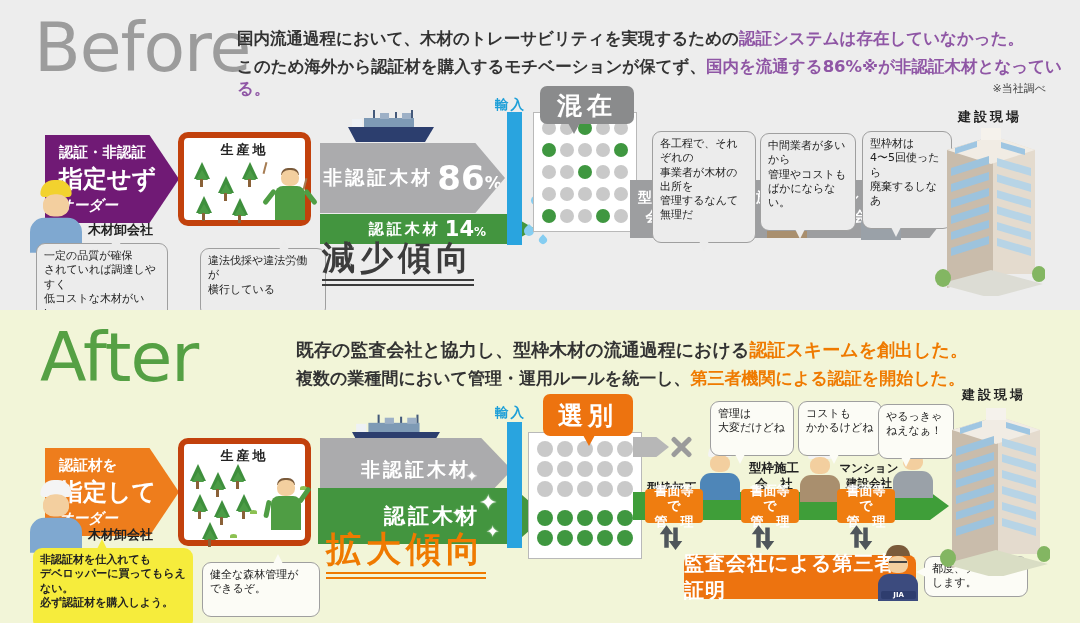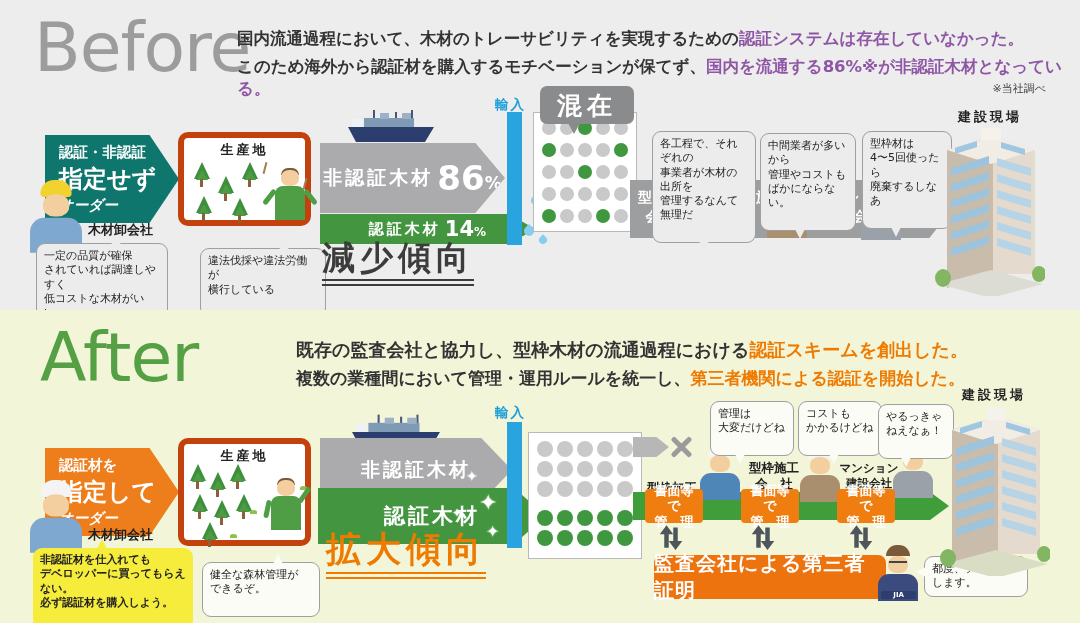--- a/index.html
+++ b/index.html
@@ -26,7 +26,7 @@
   
   .order-arrow{width:134px;height:88px;clip-path:polygon(0 0,78% 0,100% 50%,78% 100%,0 100%);
     color:#fff;display:flex;flex-direction:column;justify-content:center;padding-left:14px;gap:1px;}
-  .oa-gray{background:#0f766e;}
+  .oa-gray{background:#701a75;}
   .oa-orange{background:#ee7d1c;}
   .oa-l1{font-size:14.5px;font-weight:700;}
   .oa-l2{font-size:24px;font-weight:800;}

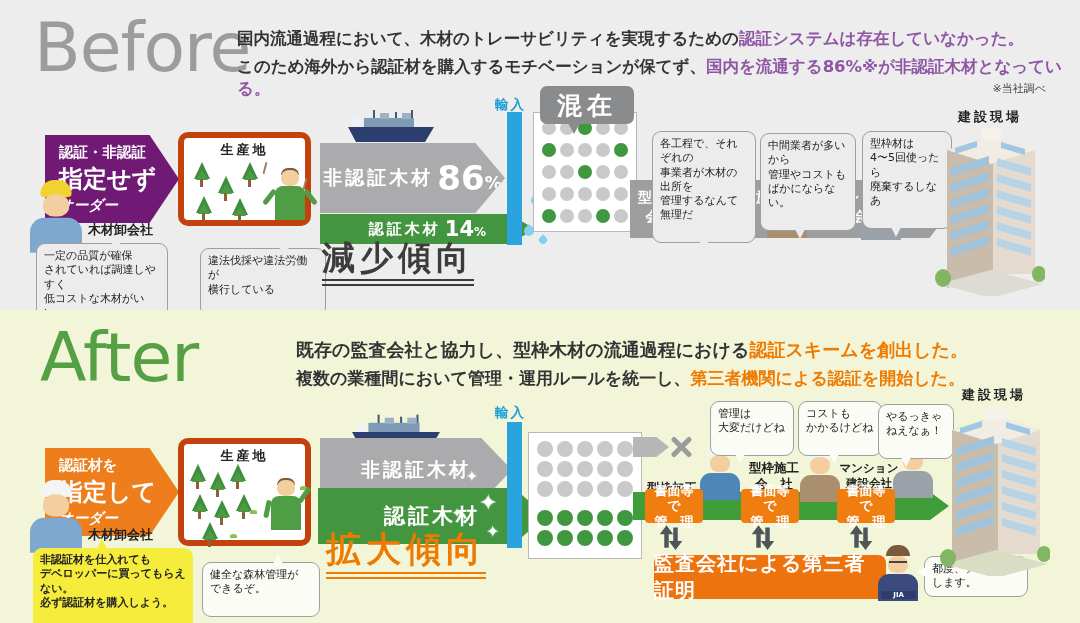--- a/index.html
+++ b/index.html
@@ -489,6 +489,10 @@
           </div>
         </div>
     </div>
+    <div class="abs call call-orange" style="left:543px;top:84px;width:90px;height:42px;">
+      <span>選別</span>
+      <span class="tail" style="left:40px;"></span>
+    </div>
 
     <div class="abs" style="left:633px;top:127px;width:36px;height:20px;background:#b7b7b7;clip-path:polygon(0 0,65% 0,100% 50%,65% 100%,0 100%);"></div>
     <div class="x-mark" style="left:668px;top:124px;">

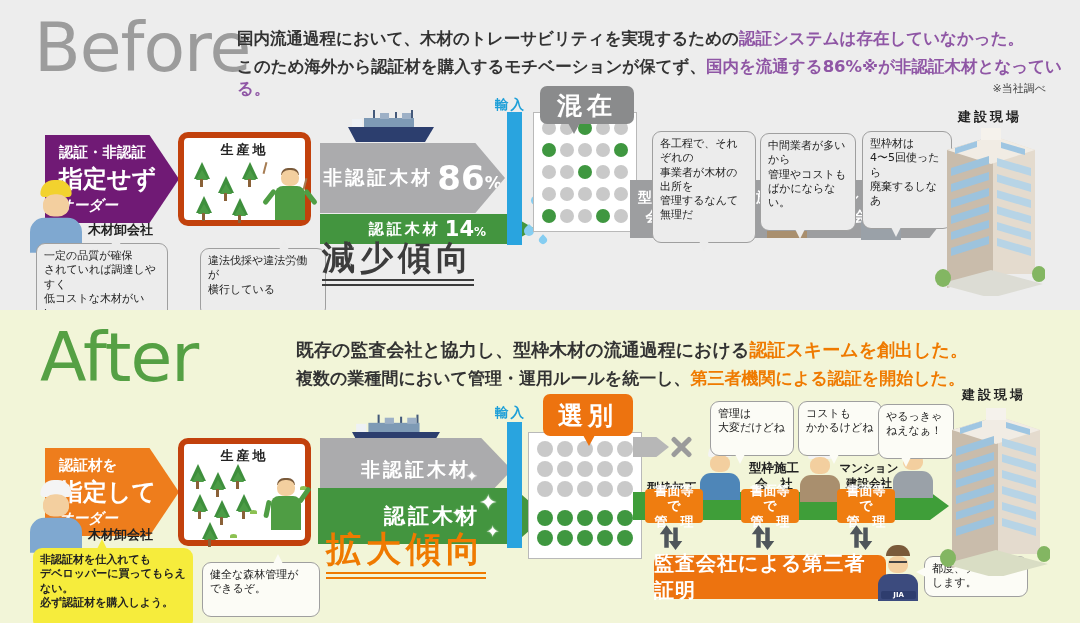--- a/index.html
+++ b/index.html
@@ -557,7 +557,7 @@
       <polygon points="23,15 17,23 11,15 15,15 15,3 19,3 19,15" fill="#4f565b"></polygon>
     </svg>
 
-    <div class="abs audit-box" style="left:654px;top:245px;width:232px;height:44px;">監査会社による第三者証明</div>
+    <div class="abs audit-box" style="left:684px;top:245px;width:232px;height:44px;">監査会社による第三者証明</div>
     <div class="abs person" style="left:878px;top:235px;">
       <div class="hair"></div>
         <div class="face"></div>

